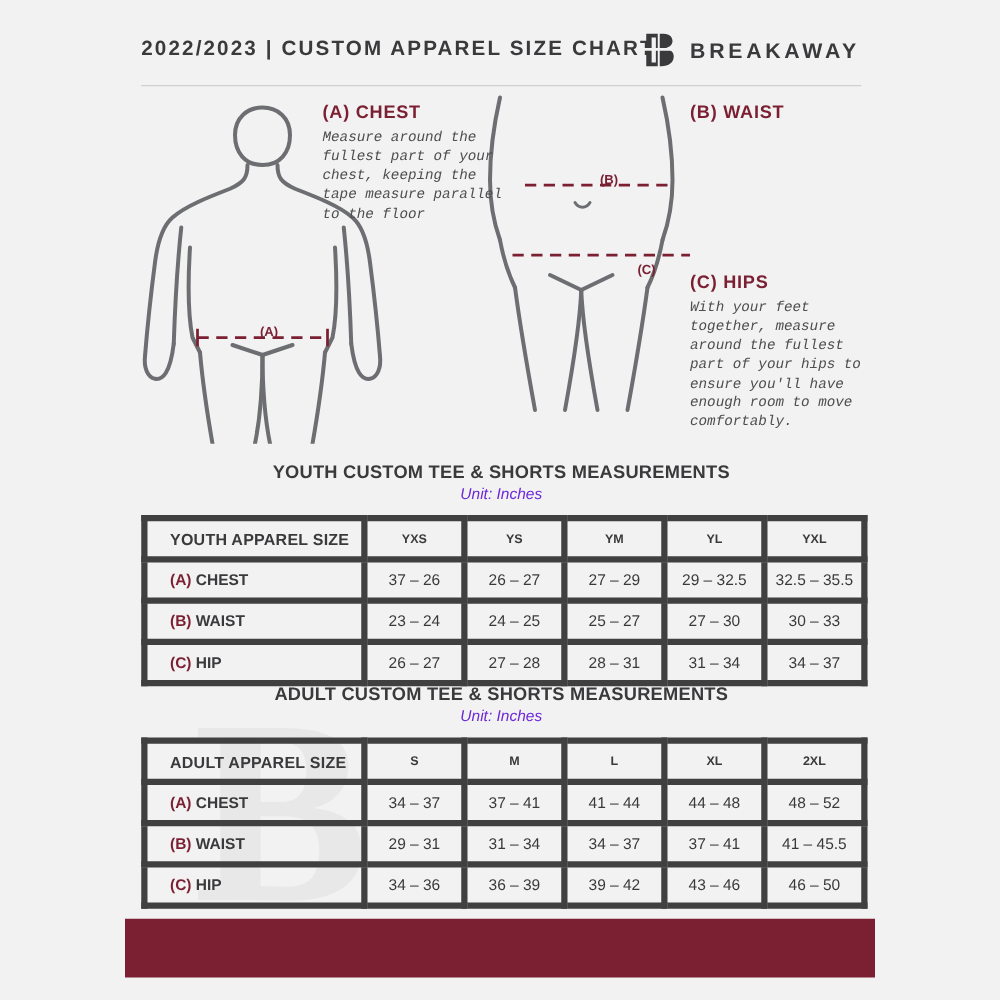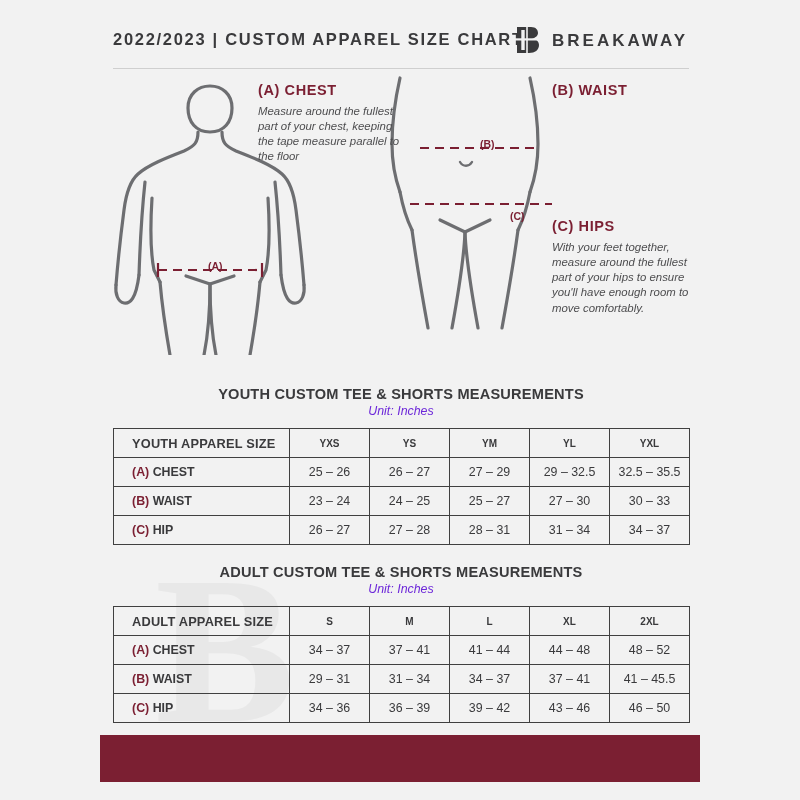--- a/index.html
+++ b/index.html
@@ -115,6 +115,7 @@
     line-height: 1.33;
     font-style: italic;
     color: #4d4d4f;
+    font-family: Liberation Mono, monospace;
   }
   #callout-chest { left: 158px; top: 12px; width: 152px; }
   #callout-waist { left: 452px; top: 12px; width: 155px; }

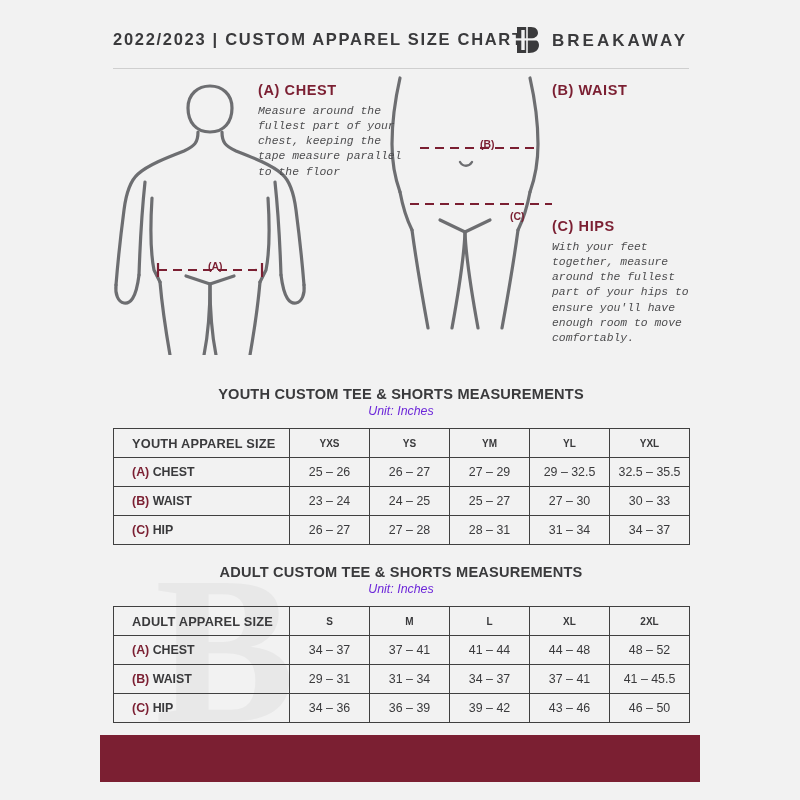--- a/index.html
+++ b/index.html
@@ -129,7 +129,7 @@
   }
 
   
-  .table-block { position: absolute; left: 113px; width: 576px; margin-top: 16px; }
+  .table-block { position: absolute; left: 113px; width: 576px; }
   .tbl-title {
     text-align: center;
     font-size: 14.6px;

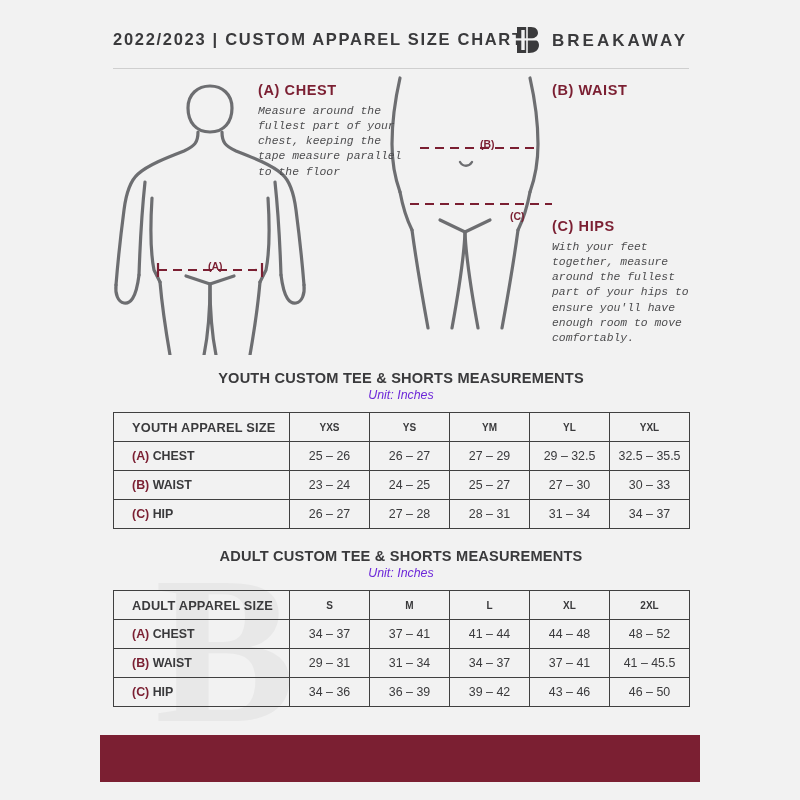--- a/index.html
+++ b/index.html
@@ -151,7 +151,7 @@
     table-layout: fixed;
   }
   table td, table th {
-    border: 1px solid #404040;
+    border: 5px solid #404040;
     height: 28px;
     font-size: 12.4px;
     color: #3a3a3c;

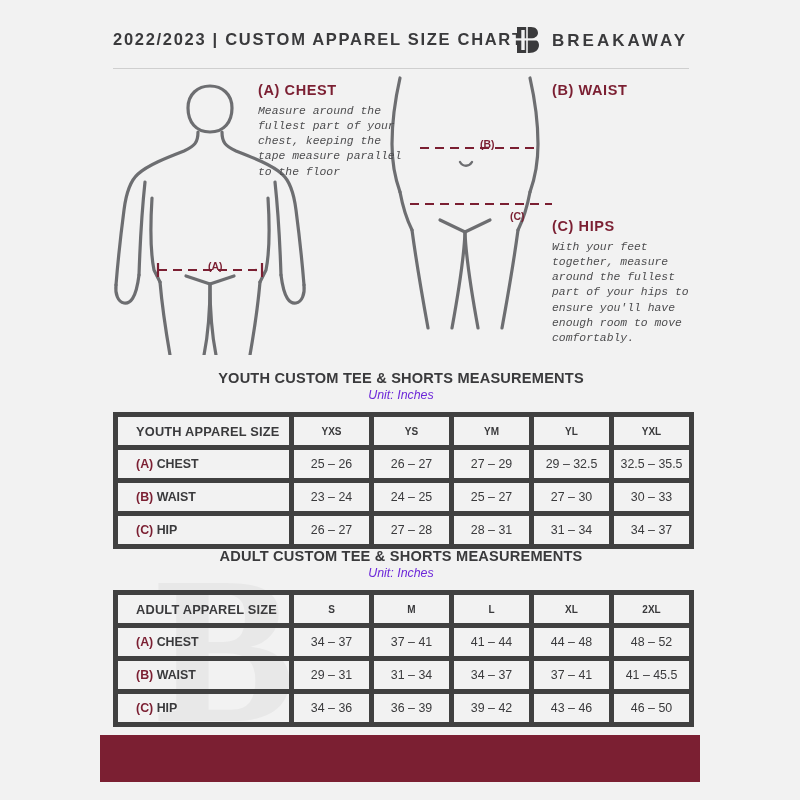--- a/index.html
+++ b/index.html
@@ -321,7 +321,7 @@
             <span class="mk">(A)</span>
             <span class="tx">CHEST</span>
           </td>
-          <td>25 – 26</td>
+          <td>37 – 26</td>
           <td>26 – 27</td>
           <td>27 – 29</td>
           <td>29 – 32.5</td>

